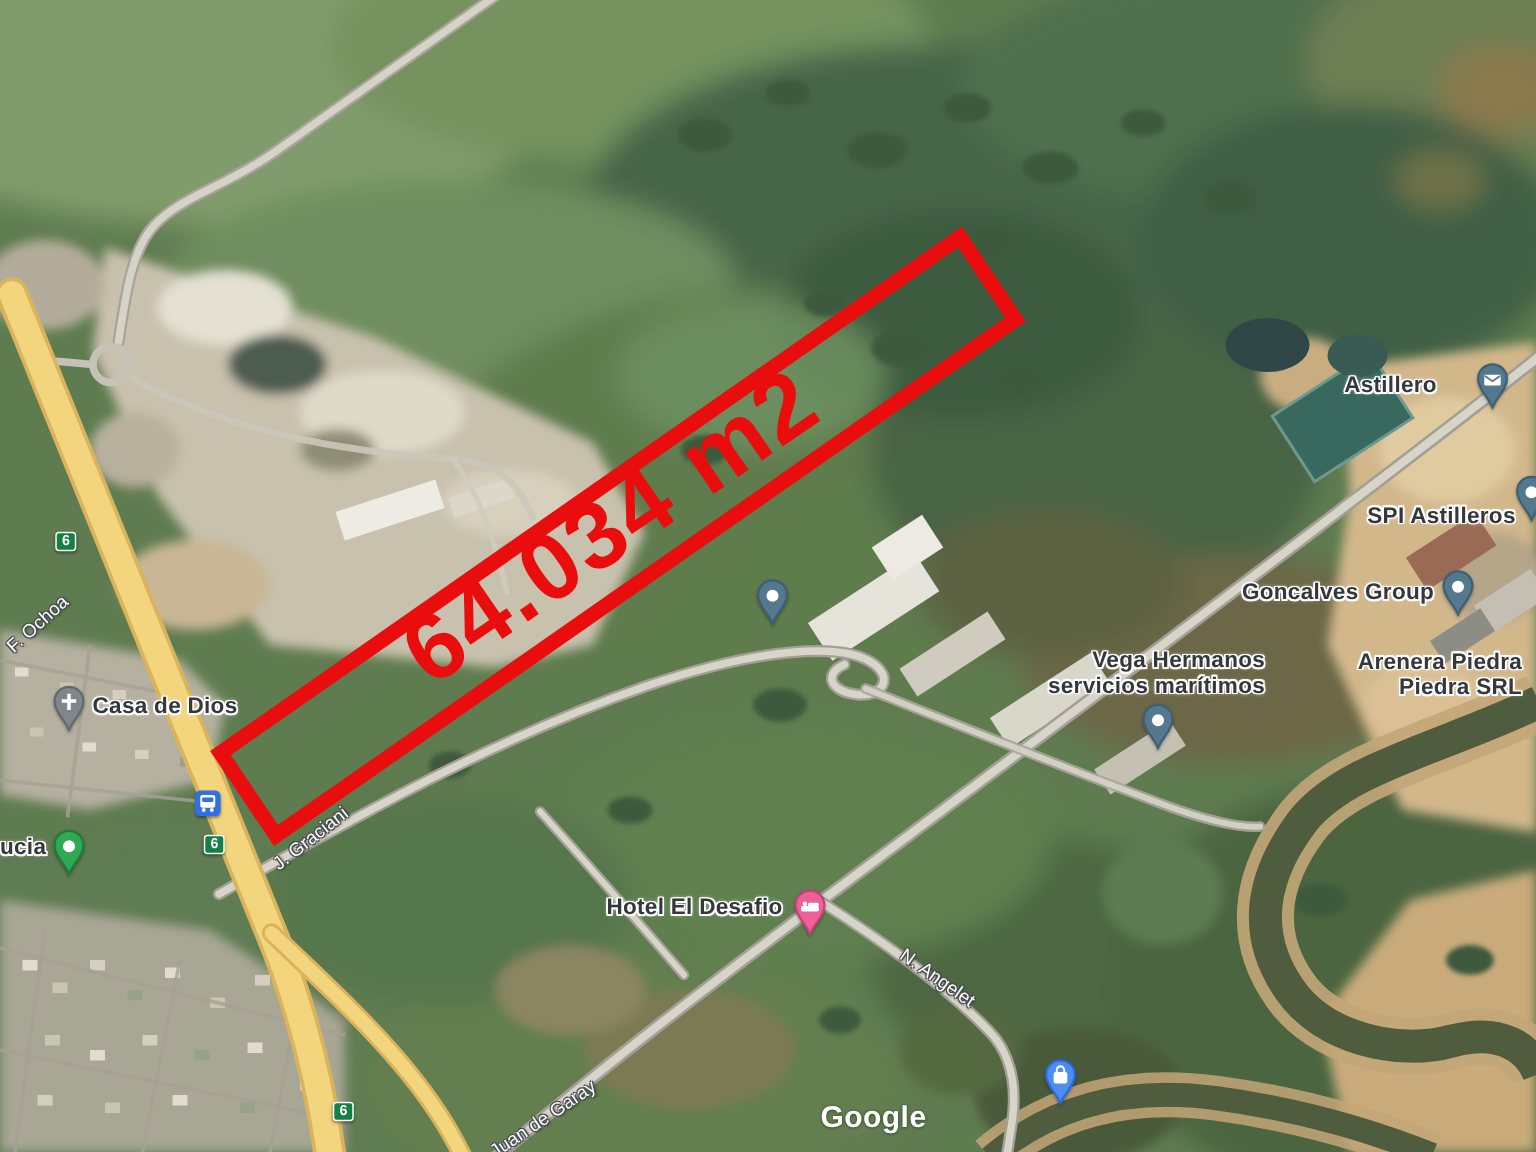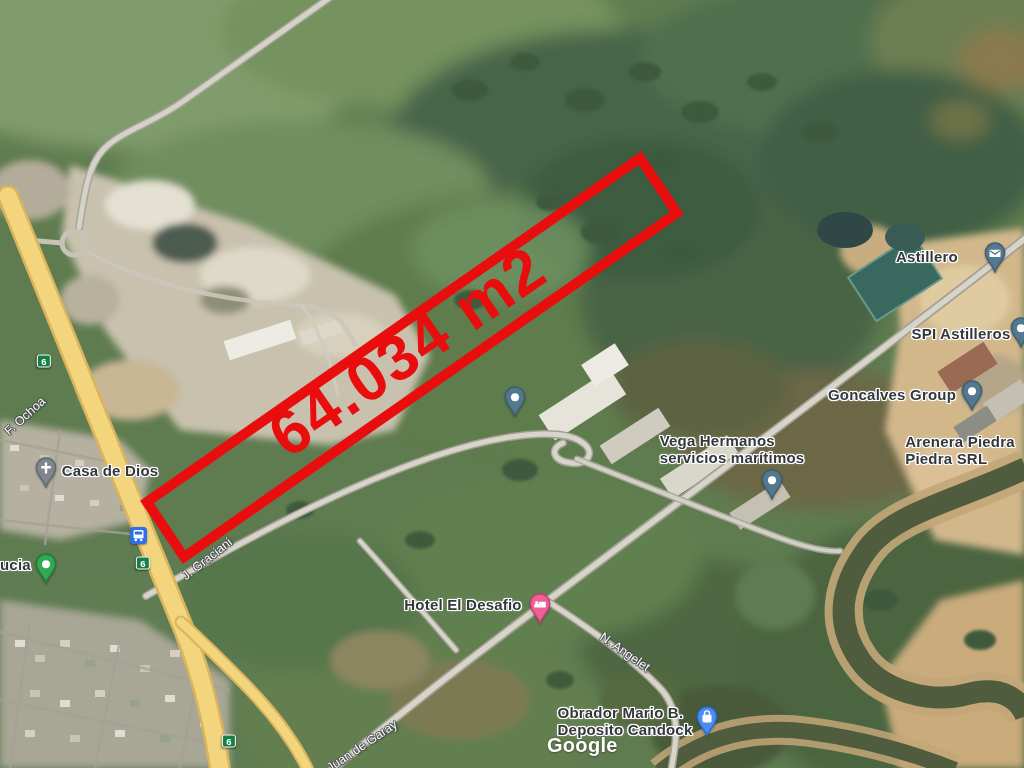--- a/index.html
+++ b/index.html
@@ -7,7 +7,7 @@
          font-family:"Liberation Sans", sans-serif;background:#5f7c50;}
   #bg{position:absolute;left:0;top:0;}
   .place-label{position:absolute;transform:translate(-50%,-50%);
-    font-size:15px;font-weight:700;color:#34383c;text-align:left;line-height:1.15;
+    font-size:15px;font-weight:700;color:#34383c;text-align:right;line-height:1.15;
     white-space:nowrap;letter-spacing:.2px;
     text-shadow:1px 0 0 #fff,-1px 0 0 #fff,0 1px 0 #fff,0 -1px 0 #fff,
                 1px 1px 0 #fff,-1px -1px 0 #fff,1px -1px 0 #fff,-1px 1px 0 #fff,0 0 3px #fff;}

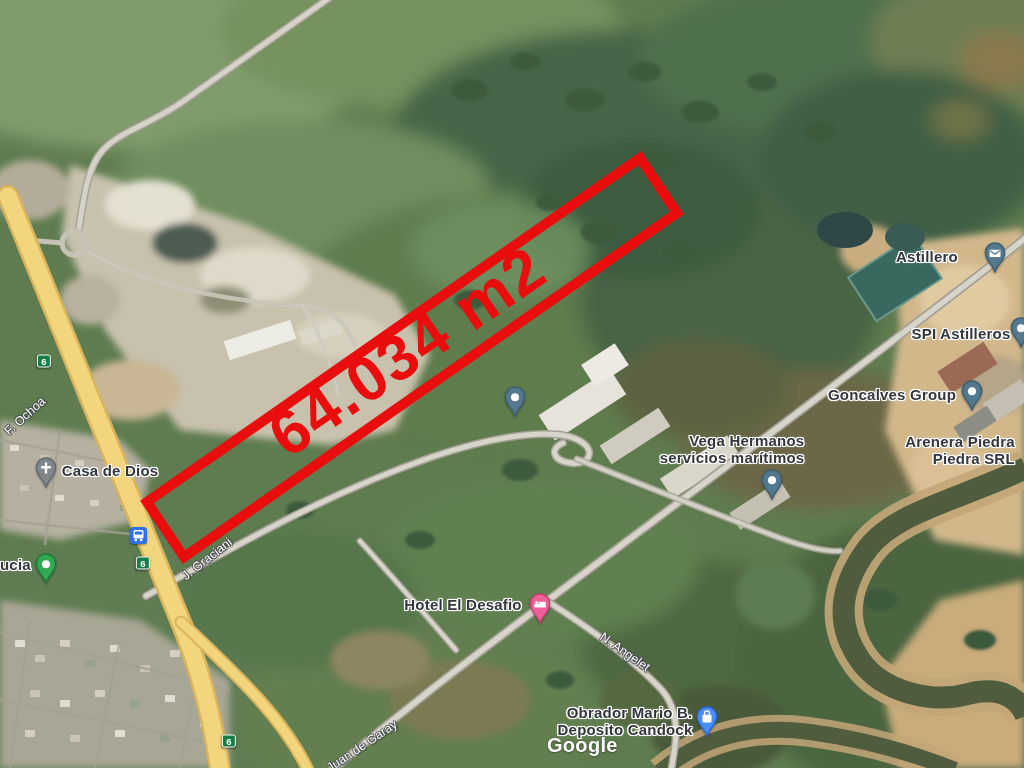--- a/index.html
+++ b/index.html
@@ -219,7 +219,7 @@
   <div class="area-text">64.034 m2</div>
 
   <div class="place-label" style="left:927px;top:257px">Astillero</div>
-  <div class="place-label" style="left:961px;top:334px">SPI Astilleros</div>
+  <div class="place-label" style="left:961px;top:344px">SPI Astilleros</div>
   <div class="place-label" style="left:892px;top:395px">Goncalves Group</div>
   <div class="place-label" style="left:960px;top:450px">
     <div>Arenera Piedra</div>

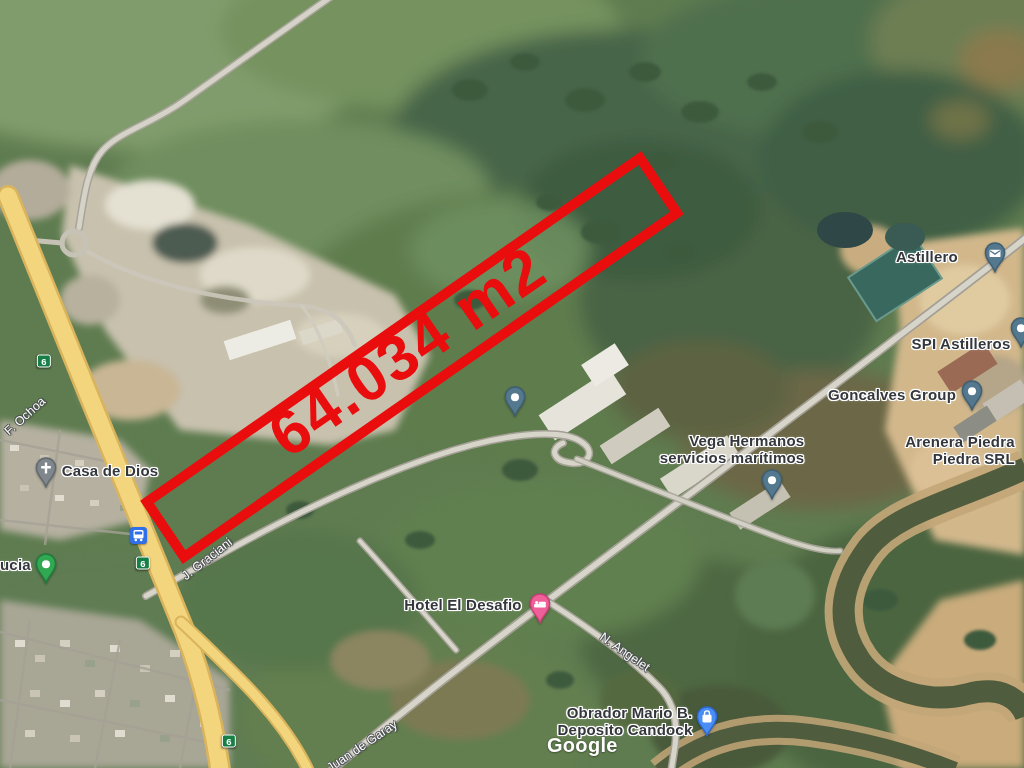--- a/index.html
+++ b/index.html
@@ -225,7 +225,7 @@
     <div>Arenera Piedra</div>
     <div>Piedra SRL</div>
   </div>
-  <div class="place-label" style="left:732px;top:449px">
+  <div class="place-label" style="left:771px;top:449px">
     <div>Vega Hermanos</div>
     <div>servicios marítimos</div>
   </div>

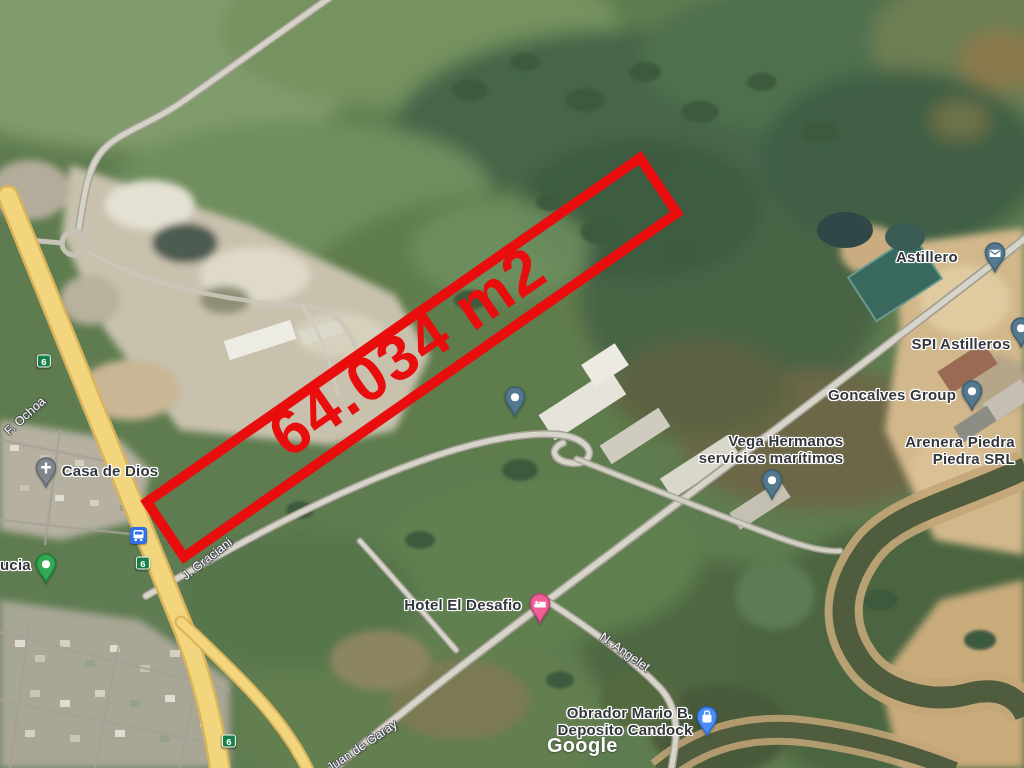--- a/index.html
+++ b/index.html
@@ -232,10 +232,6 @@
   <div class="place-label" style="left:110px;top:471px">Casa de Dios</div>
   <div class="place-label left-edge" style="left:0px;top:565px">ucia</div>
   <div class="place-label" style="left:463px;top:605px">Hotel El Desafio</div>
-  <div class="place-label" style="left:625px;top:721px">
-    <div>Obrador Mario B.</div>
-    <div>Deposito Candock</div>
-  </div>
 
   <div class="road-label" style="left:25px;top:416px;transform:translate(-50%,-50%) rotate(-42deg)">F. Ochoa</div>
   <div class="road-label" style="left:207px;top:559px;transform:translate(-50%,-50%) rotate(-38deg)">J. Graciani</div>

